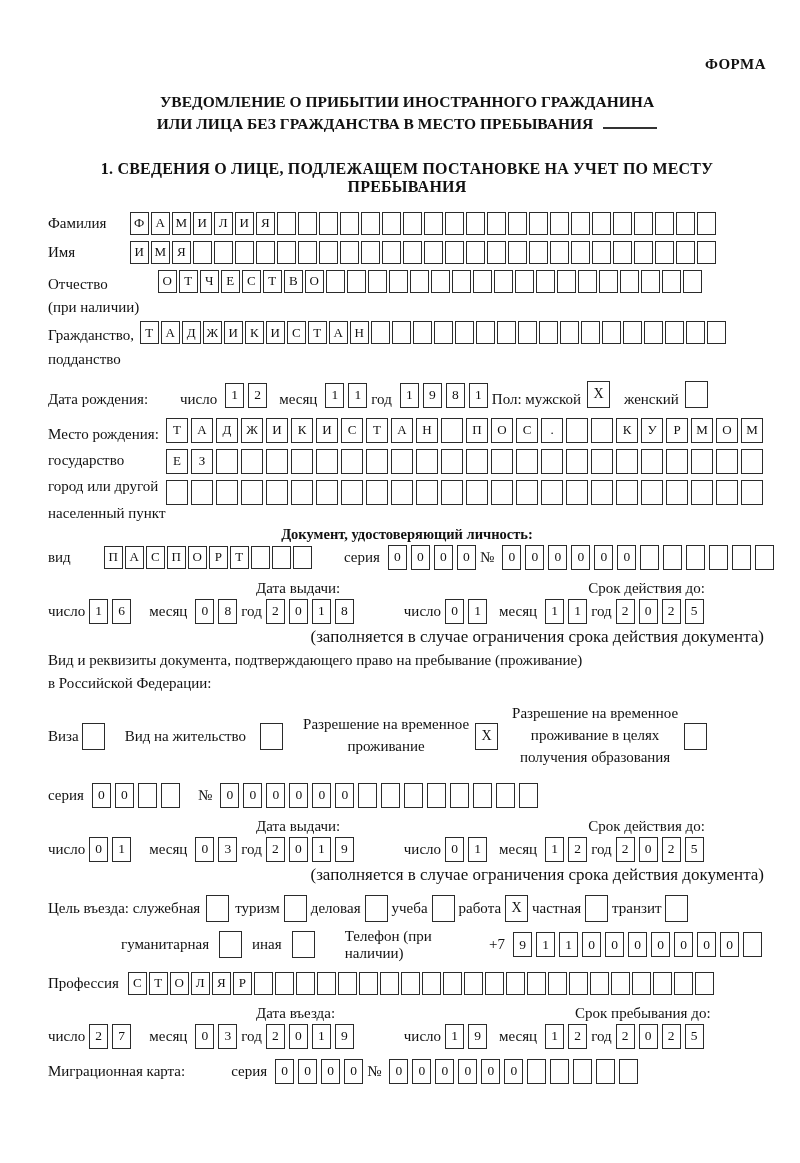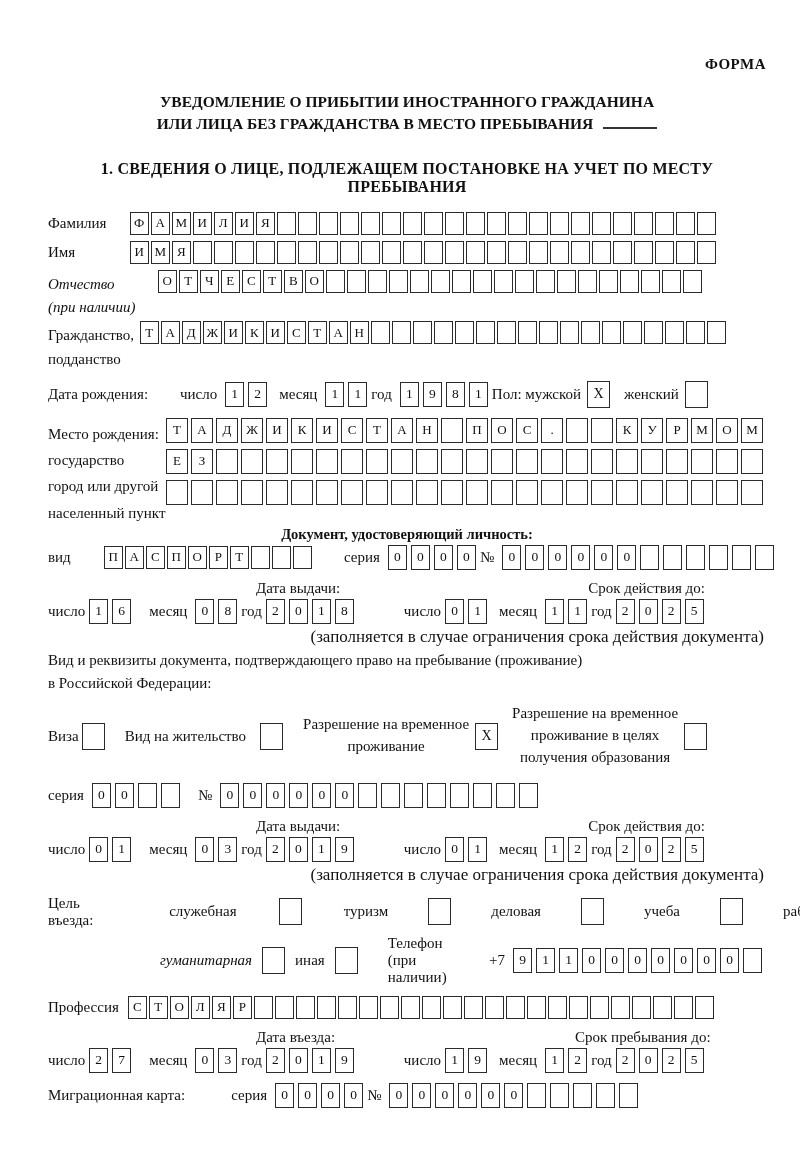--- a/index.html
+++ b/index.html
@@ -137,7 +137,7 @@
   </div>
 
   <div class="row">
-    <div class="lbl-col" style="width:110px;font-style:italic;">
+    <div class="lbl-col" style="width:110px;">
       <div>Отчество</div>
       <div>(при наличии)</div>
     </div>

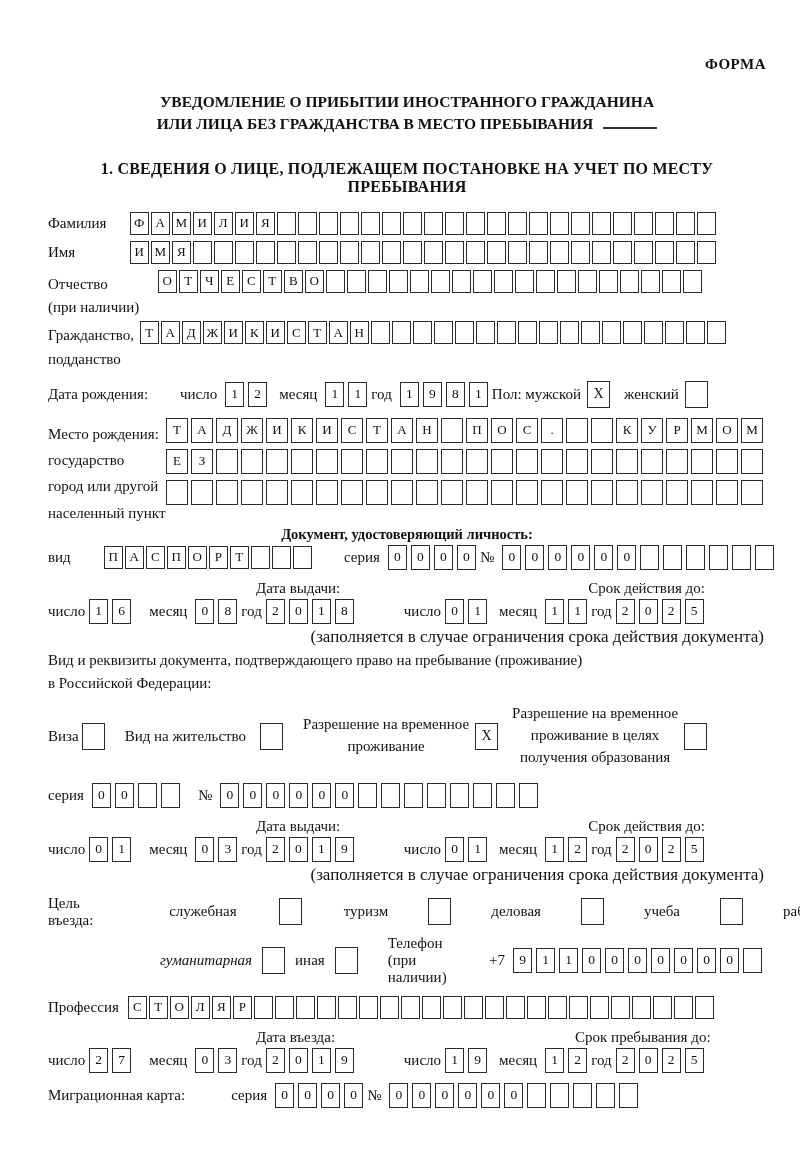--- a/index.html
+++ b/index.html
@@ -208,7 +208,7 @@
       </div>
   </div>
 
-  <div class="row mt10" style="align-items:center;">
+  <div class="row mt10" style="align-items:flex-end;">
     <div class="lbl" style="width:118px;padding-top:0;">Дата рождения:</div>
     <span class="gap14"></span>
     <span>число</span><span class="gap8"></span>

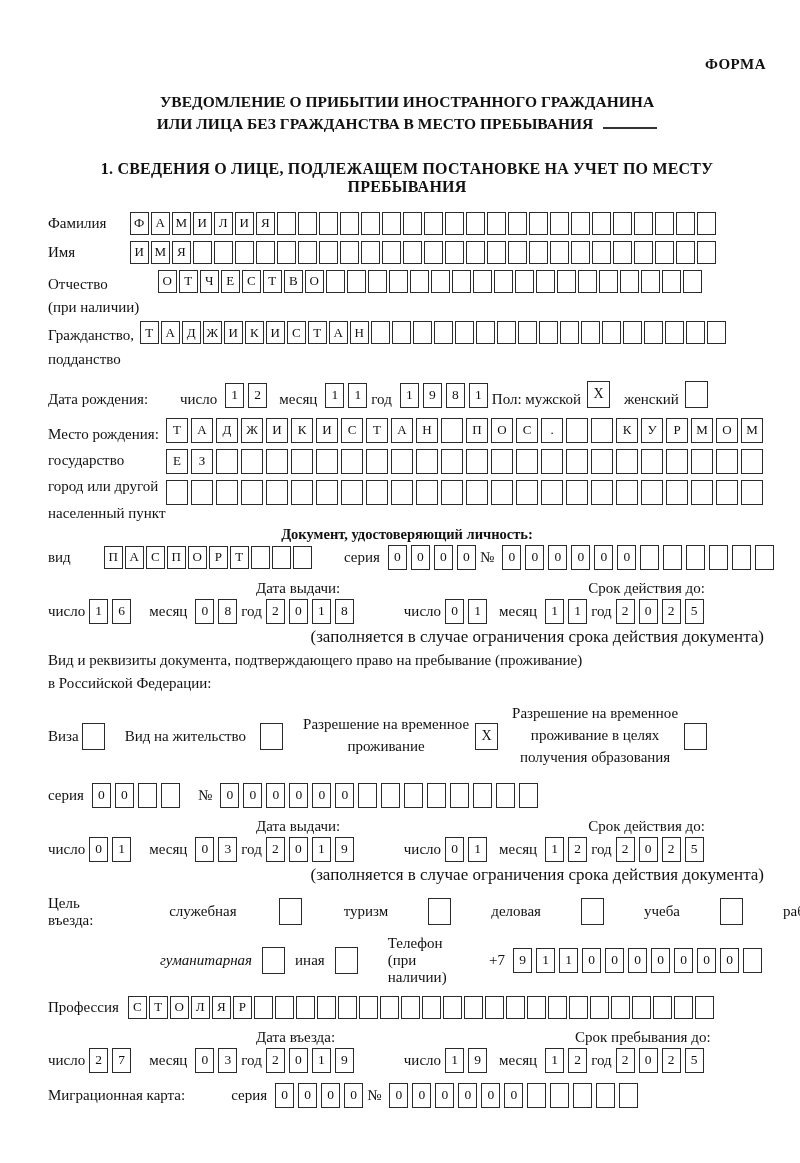--- a/index.html
+++ b/index.html
@@ -522,7 +522,7 @@
 
   <div class="note-right">(заполняется в случае ограничения срока действия документа)</div>
 
-  <div class="row mt10" style="align-items:center;gap:36px;">
+  <div class="row mt10" style="align-items:center;">
     <span>Цель въезда:</span>&nbsp;
     <span>служебная</span>
     <span class="cb"></span>

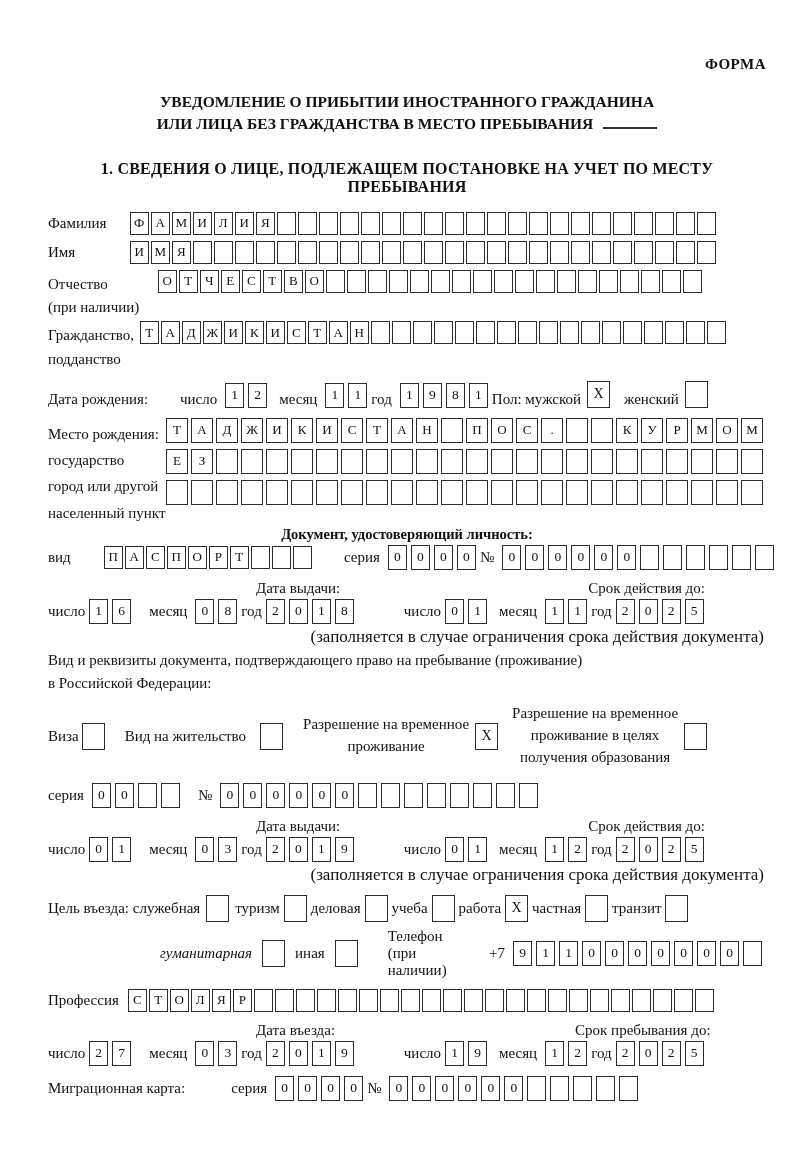--- a/index.html
+++ b/index.html
@@ -541,7 +541,7 @@
   </div>
 
   <div class="row" style="align-items:center;">
-    <span style="margin-left:112px;font-style:italic;">гуманитарная</span>
+    <span style="margin-left:73px;">гуманитарная</span>
     <span class="cb" style="margin:0 10px;"></span>
     <span>иная</span>
     <span class="cb" style="margin:0 10px;"></span>

